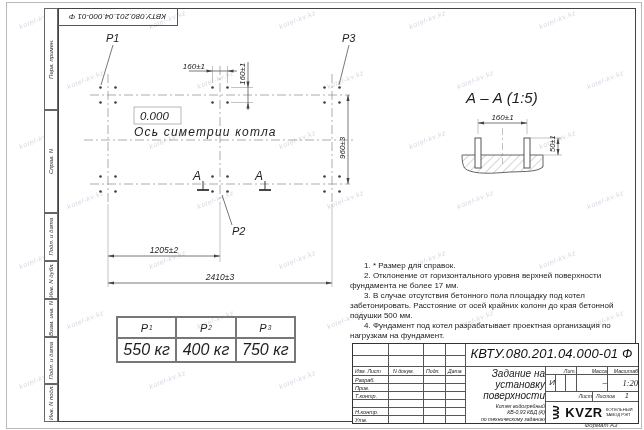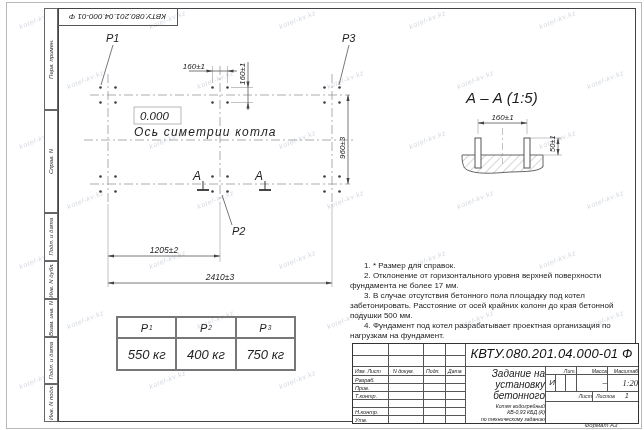--- a/index.html
+++ b/index.html
@@ -28,7 +28,7 @@
   .lcell{width:60px;box-sizing:border-box;border:0.8px solid #777;display:flex;align-items:center;
          justify-content:center;font-style:italic;}
   .lhead{height:21px;font-size:11px;}
-  .lval{height:32px;font-size:13px;}
+  .lval{height:24px;font-size:16px;}
   .lcell sub{font-size:6.5px;margin-left:1px;}
   
   .tblock{position:absolute;left:352px;top:343px;width:285px;height:79px;border:1.4px solid #333;

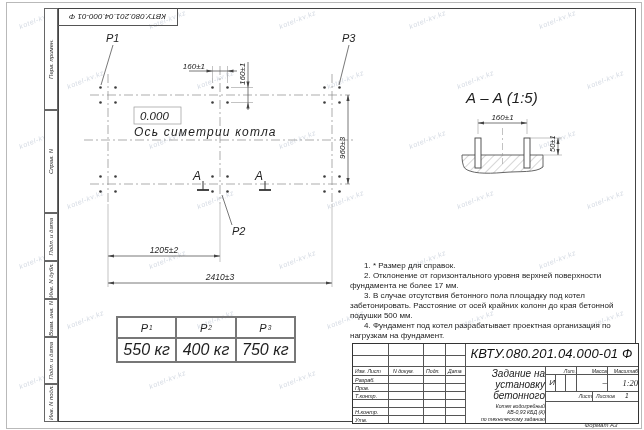--- a/index.html
+++ b/index.html
@@ -310,7 +310,7 @@
 
     <span class="tb-text tb-center" style="left:112px;top:24px;width:80px;font-size:10px;">Задание на</span>
     <span class="tb-text tb-center" style="left:112px;top:35px;width:80px;font-size:10px;">установку</span>
-    <span class="tb-text tb-center" style="left:112px;top:46px;width:80px;font-size:10px;">бетонного</span>
+    <span class="tb-text tb-center" style="left:112px;top:46px;width:80px;font-size:10px;">поверхности</span>
     <span class="tb-text tb-center" style="left:112px;top:58.5px;width:80px;font-size:5.2px;">Котел водогрейный</span>
     <span class="tb-text tb-center" style="left:112px;top:65px;width:80px;font-size:5.2px;">КВ-0,93 КБД (К)</span>
     <span class="tb-text tb-center" style="left:112px;top:71.5px;width:80px;font-size:5.2px;">по техническому заданию</span>

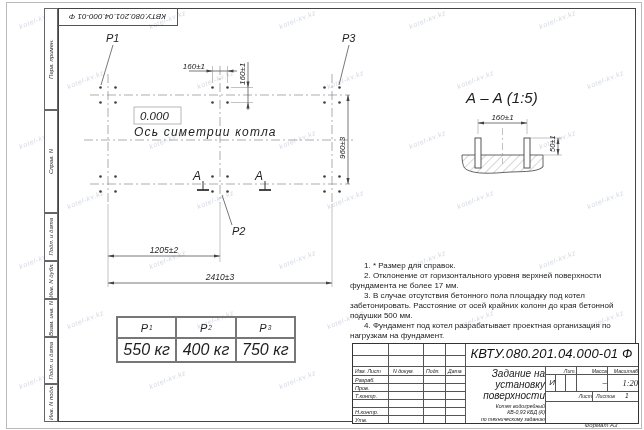--- a/index.html
+++ b/index.html
@@ -326,6 +326,16 @@
     <span class="tb-text" style="left:243px;top:49px;font-size:5.2px;">Листов</span>
     <span class="tb-text" style="left:272px;top:48px;font-size:6.5px;">1</span>
 
+    <div class="logo-cell">
+      <svg width="12" height="15" viewBox="0 0 10 15">
+        <path d="M2,1.5 C9,1.5 9,5.5 2,5.5 C9,5.5 9,9.5 2,9.5 C9,9.5 9,13.5 2,13.5" fill="none" stroke="#111" stroke-width="1.6"></path>
+      </svg>
+      <span class="logo-word">KVZR</span>
+      <span class="logo-caption">
+        <span>КОТЕЛЬНЫЙ</span>
+        <span>ЗАВОД РЭП</span>
+      </span>
+    </div>
   </div>
 
   <div class="format-label">Формат А3</div>

